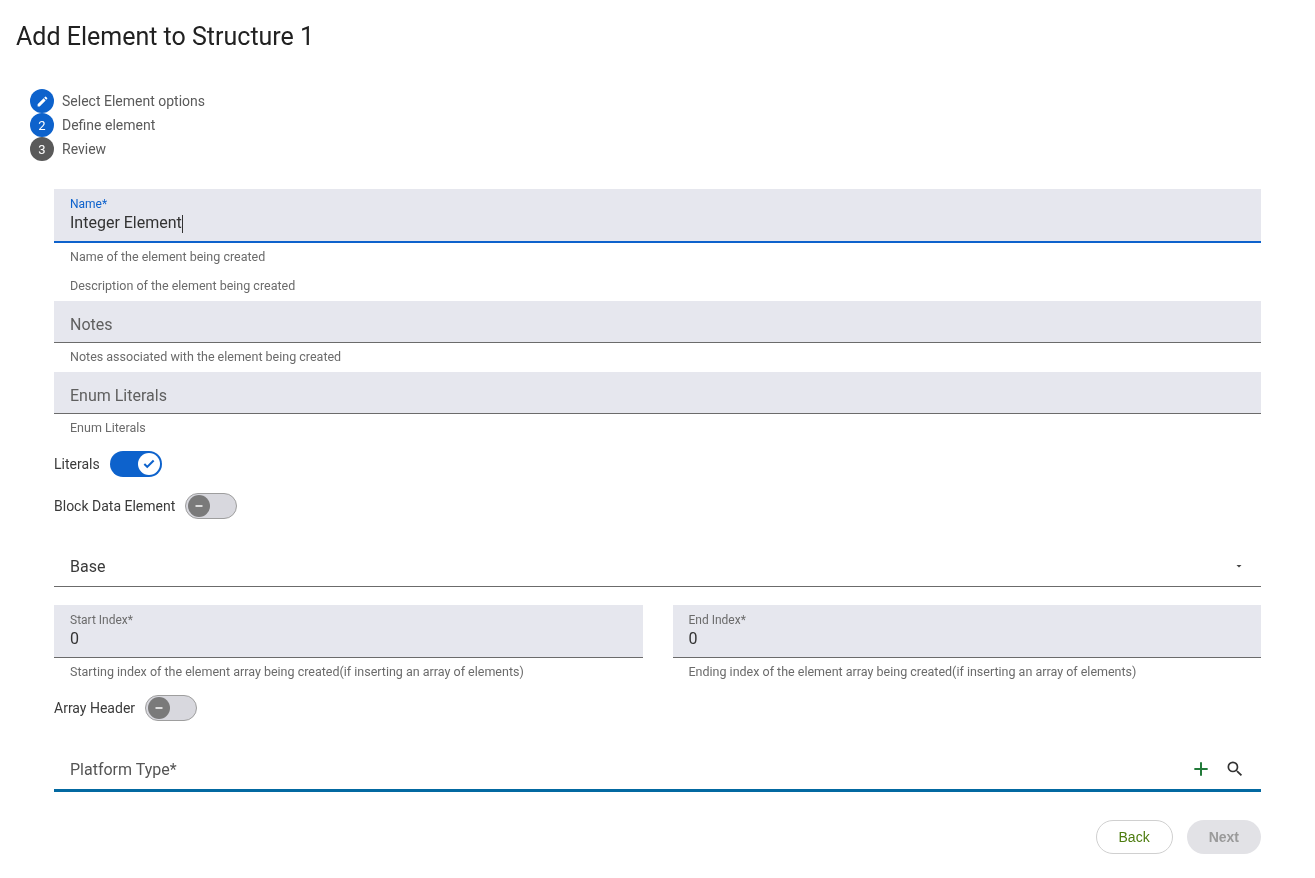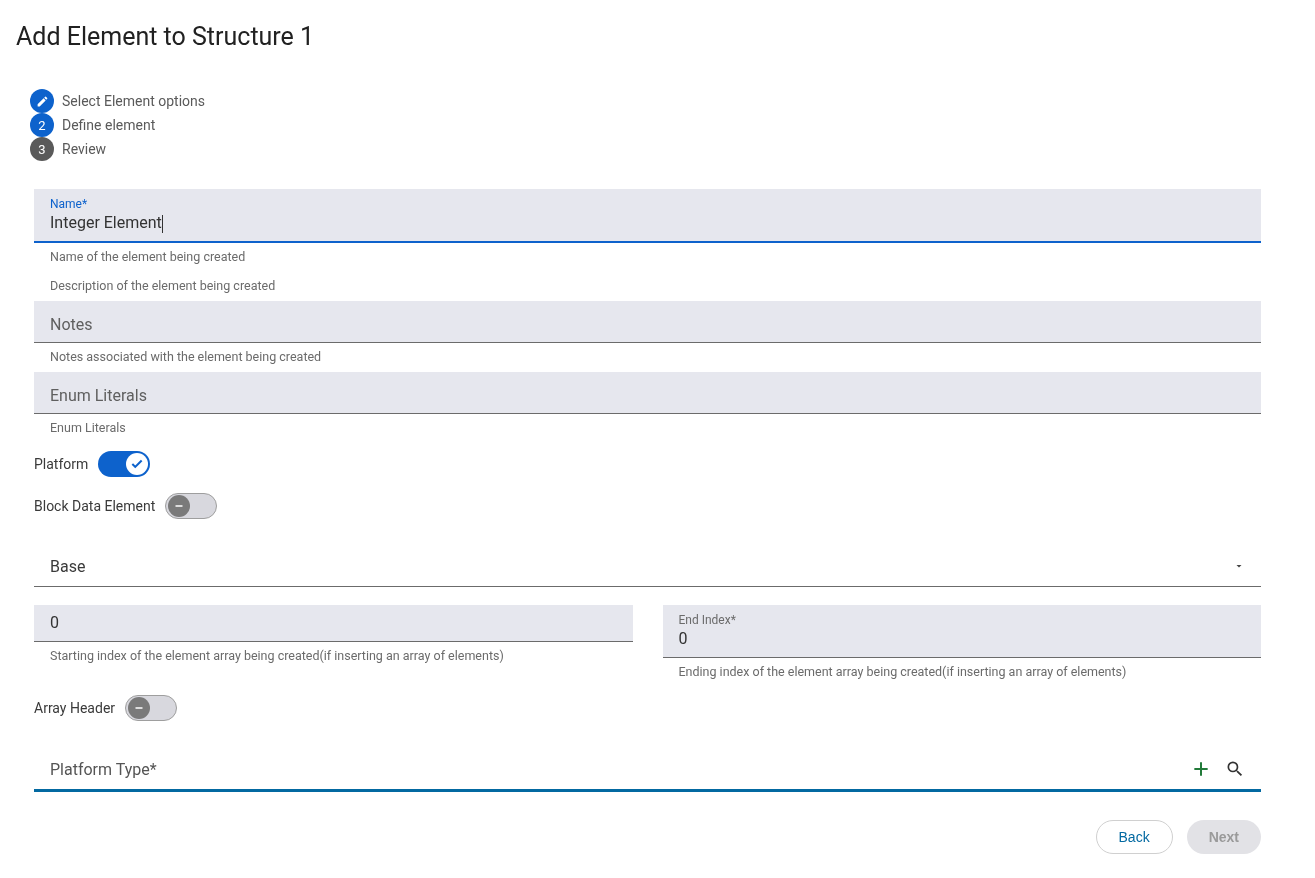--- a/index.html
+++ b/index.html
@@ -53,7 +53,7 @@
 }
 
 .form {
-  padding: 16px 54px 0 34px;
+  padding: 16px 54px 0 54px;
 }
 
 .field {

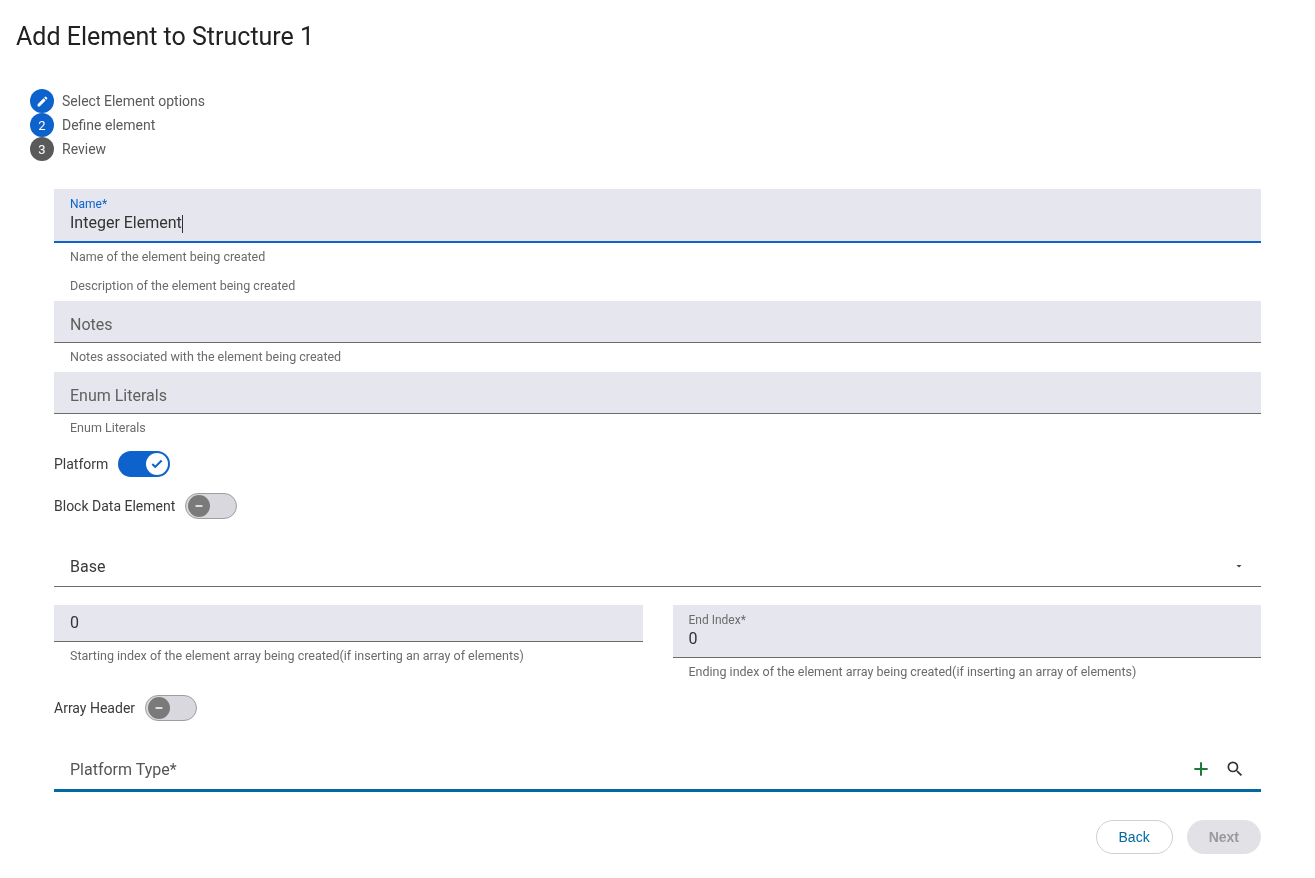--- a/index.html
+++ b/index.html
@@ -254,7 +254,7 @@
   <div class="helper">Enum Literals</div>
 
   <div class="toggle-row">
-    <span class="toggle-label">Platform</span>
+    <span class="toggle-label">Literals</span>
     <div class="toggle on">
       <div class="toggle-knob">
         <svg class="check-svg" viewBox="0 0 24 24" fill="none" stroke="#0d62cc" stroke-width="3.5">

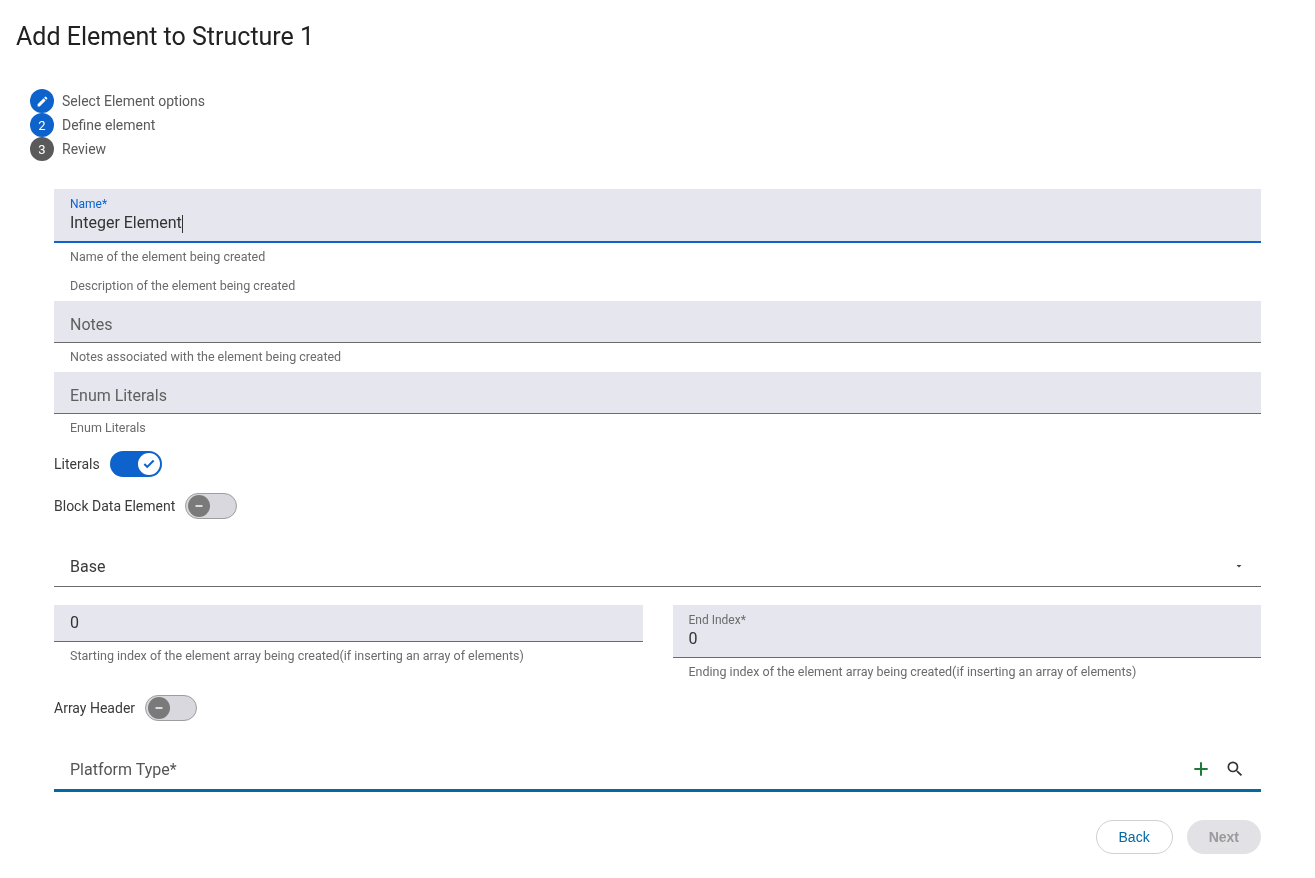--- a/index.html
+++ b/index.html
@@ -287,6 +287,7 @@
   <div class="two-col">
     <div>
       <div class="field">
+        <span class="field-label">Start Index*</span>
         <div class="field-input">0</div>
       </div>
       <div class="helper">Starting index of the element array being created(if inserting an array of elements)</div>

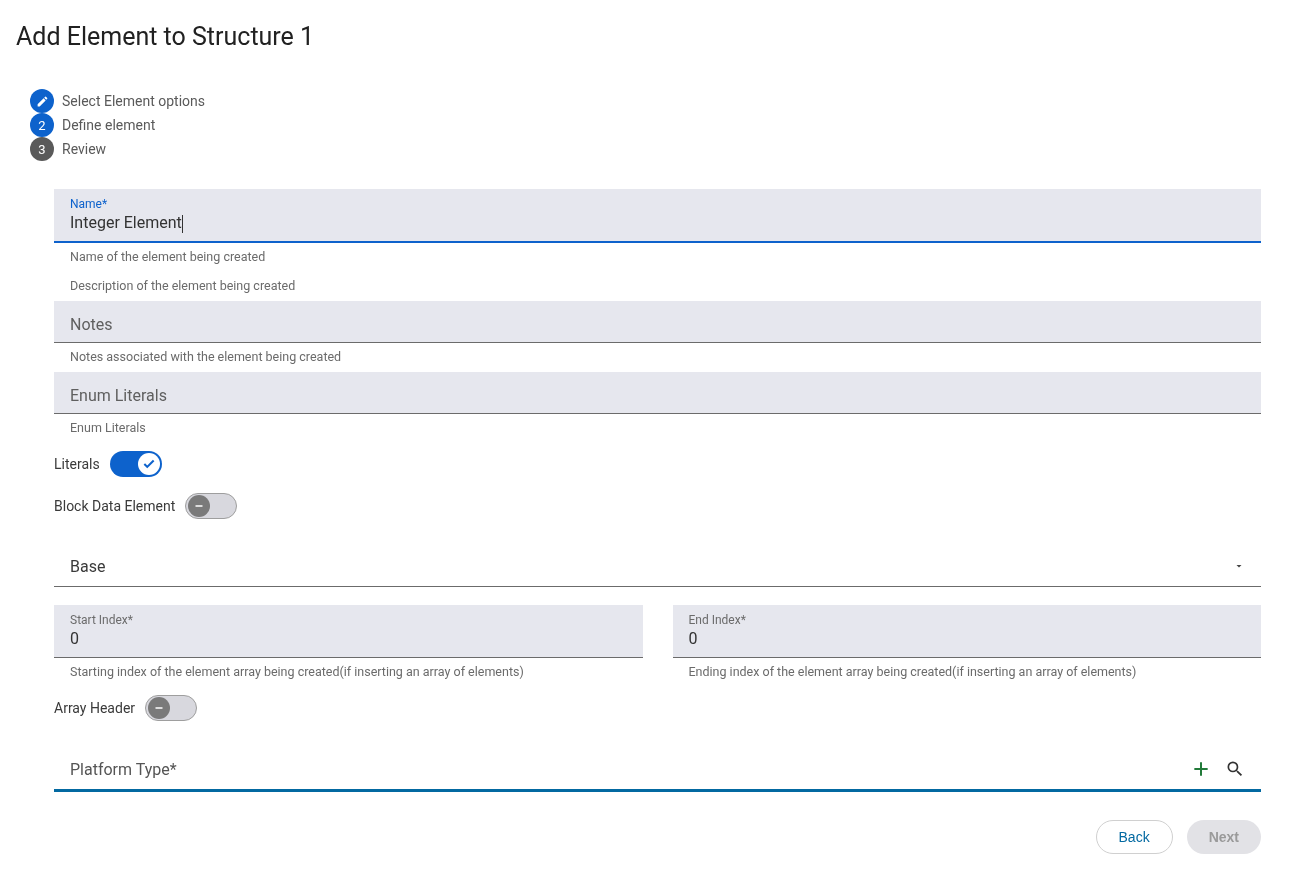--- a/index.html
+++ b/index.html
@@ -187,7 +187,7 @@
 }
 .btn-back {
   background: #fff;
-  color: #0369a1;
+  color: #4d7c0f;
   border: 1px solid #d0d0d0;
 }
 .btn-next {

